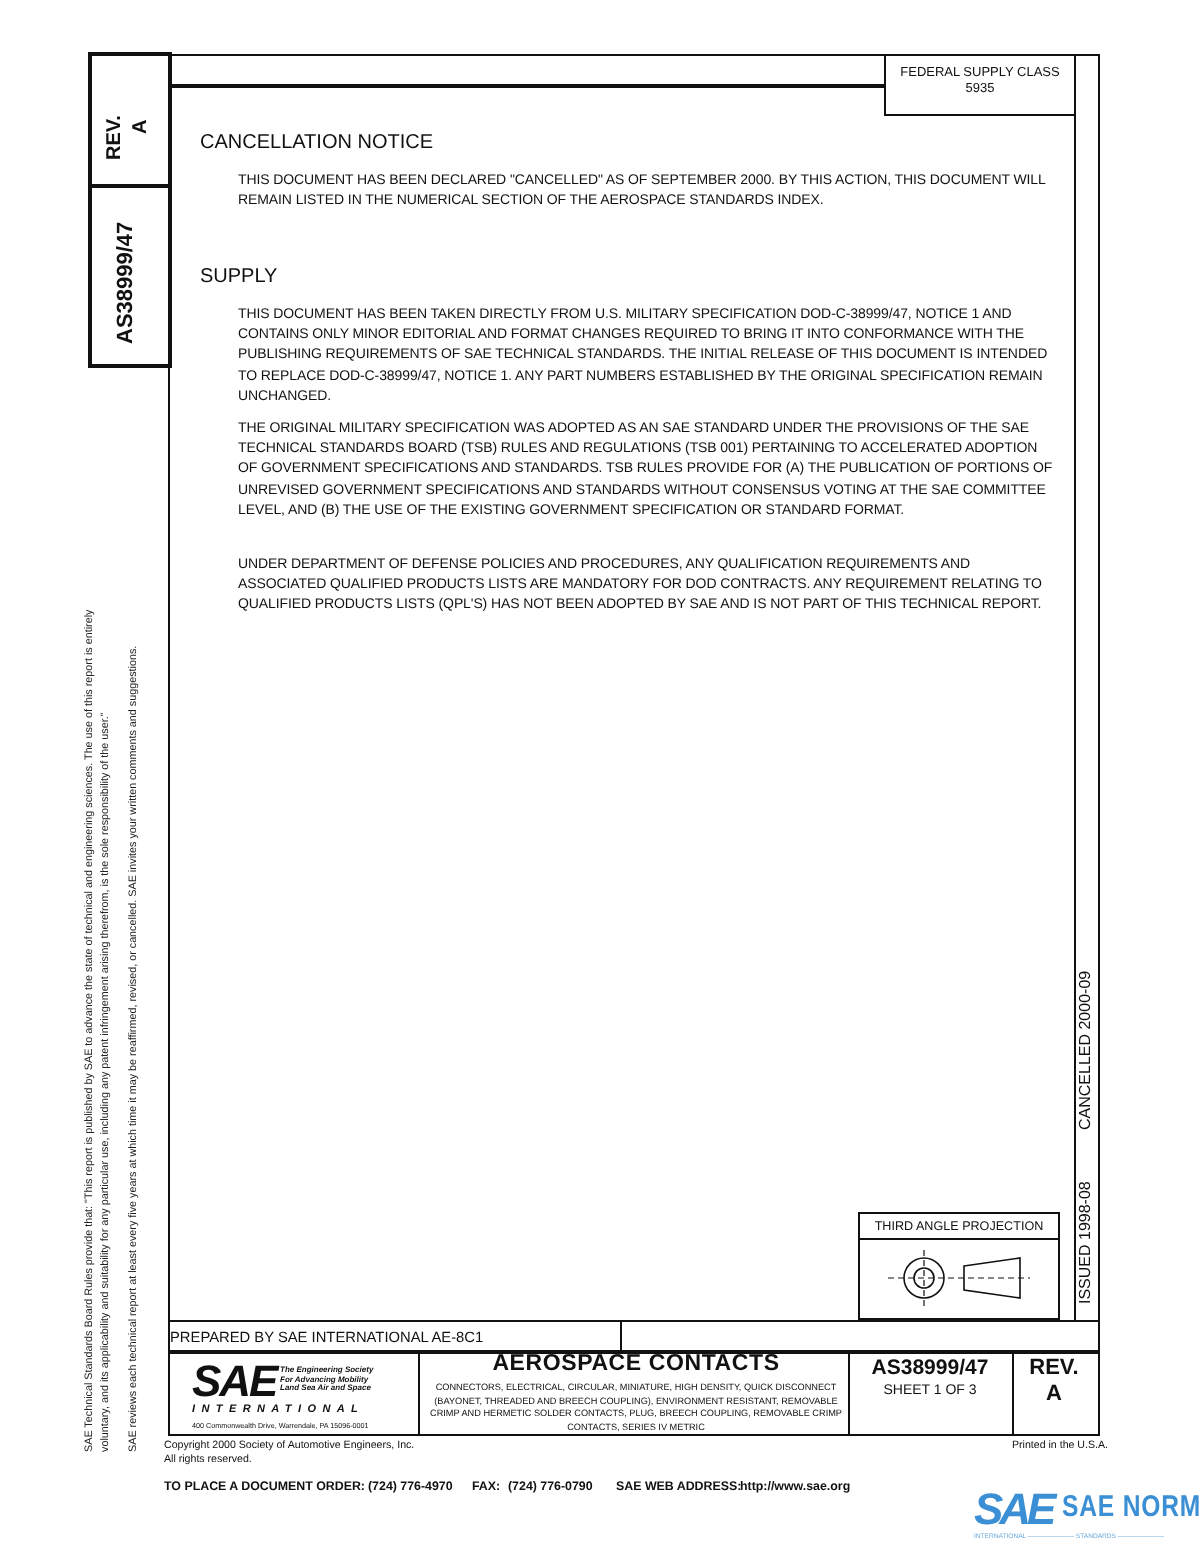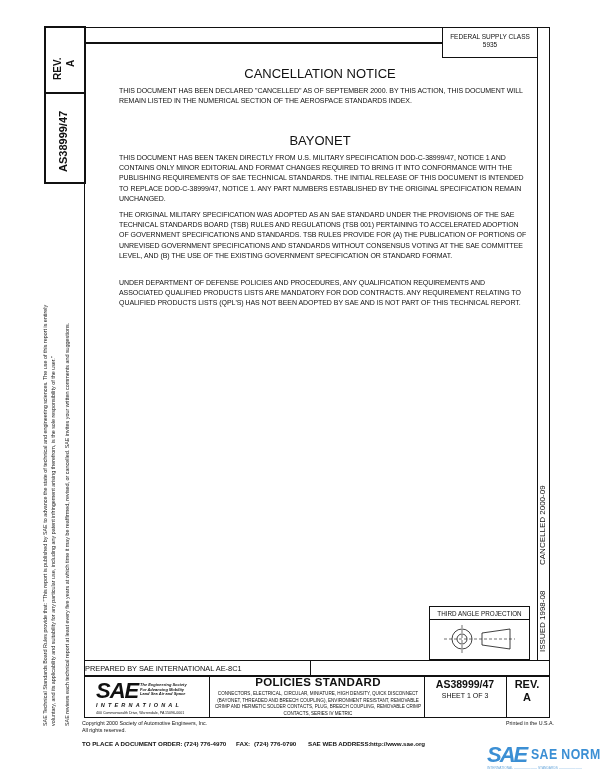--- a/index.html
+++ b/index.html
@@ -15,7 +15,7 @@
          border: 1px solid #111; border-top: none; box-sizing: border-box;
          font-size: 6.5px; text-align: center; line-height: 8px; padding-top: 5px; }
 
-  .heading { position: absolute; left: 100px; width: 440px; text-align: center; font-size: 13px; }
+  .heading { position: absolute; left: 100px; width: 440px; font-size: 10px; }
   .para { position: absolute; left: 119px; width: 410px; font-size: 7px; line-height: 10.2px;
           letter-spacing: -0.05px; }
 

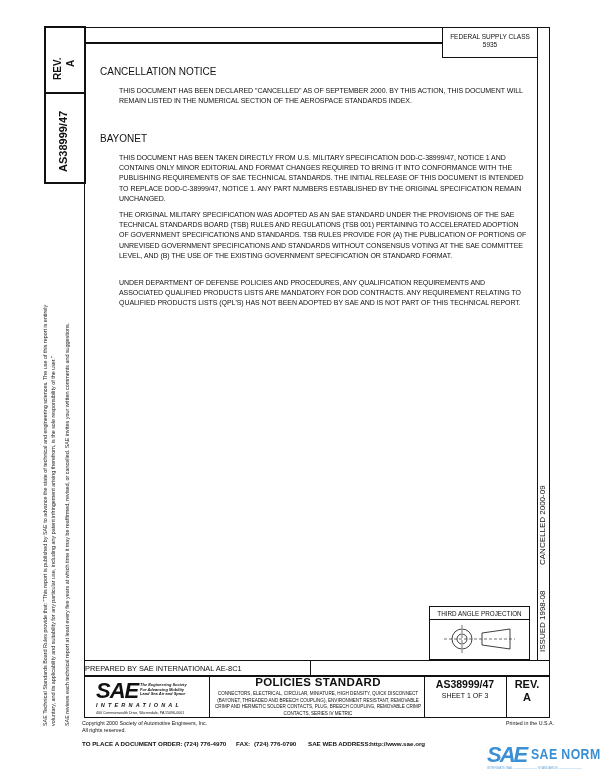--- a/index.html
+++ b/index.html
@@ -80,7 +80,7 @@
 <div class="heading" style="top:66px;">CANCELLATION NOTICE</div>
 <div class="para" style="top:86px;">THIS DOCUMENT HAS BEEN DECLARED "CANCELLED" AS OF SEPTEMBER 2000. BY THIS ACTION, THIS DOCUMENT WILL REMAIN LISTED IN THE NUMERICAL SECTION OF THE AEROSPACE STANDARDS INDEX.</div>
 
-<div class="heading" style="top:133px;">BAYONET</div>
+<div class="heading" style="top:133px;">SUPPLY</div>
 <div class="para" style="top:153px;">THIS DOCUMENT HAS BEEN TAKEN DIRECTLY FROM U.S. MILITARY SPECIFICATION DOD-C-38999/47, NOTICE 1 AND CONTAINS ONLY MINOR EDITORIAL AND FORMAT CHANGES REQUIRED TO BRING IT INTO CONFORMANCE WITH THE PUBLISHING REQUIREMENTS OF SAE TECHNICAL STANDARDS. THE INITIAL RELEASE OF THIS DOCUMENT IS INTENDED TO REPLACE DOD-C-38999/47, NOTICE 1. ANY PART NUMBERS ESTABLISHED BY THE ORIGINAL SPECIFICATION REMAIN UNCHANGED.</div>
 <div class="para" style="top:210px;">THE ORIGINAL MILITARY SPECIFICATION WAS ADOPTED AS AN SAE STANDARD UNDER THE PROVISIONS OF THE SAE TECHNICAL STANDARDS BOARD (TSB) RULES AND REGULATIONS (TSB 001) PERTAINING TO ACCELERATED ADOPTION OF GOVERNMENT SPECIFICATIONS AND STANDARDS. TSB RULES PROVIDE FOR (A) THE PUBLICATION OF PORTIONS OF UNREVISED GOVERNMENT SPECIFICATIONS AND STANDARDS WITHOUT CONSENSUS VOTING AT THE SAE COMMITTEE LEVEL, AND (B) THE USE OF THE EXISTING GOVERNMENT SPECIFICATION OR STANDARD FORMAT.</div>
 <div class="para" style="top:278px;">UNDER DEPARTMENT OF DEFENSE POLICIES AND PROCEDURES, ANY QUALIFICATION REQUIREMENTS AND ASSOCIATED QUALIFIED PRODUCTS LISTS ARE MANDATORY FOR DOD CONTRACTS. ANY REQUIREMENT RELATING TO QUALIFIED PRODUCTS LISTS (QPL'S) HAS NOT BEEN ADOPTED BY SAE AND IS NOT PART OF THIS TECHNICAL REPORT.</div>

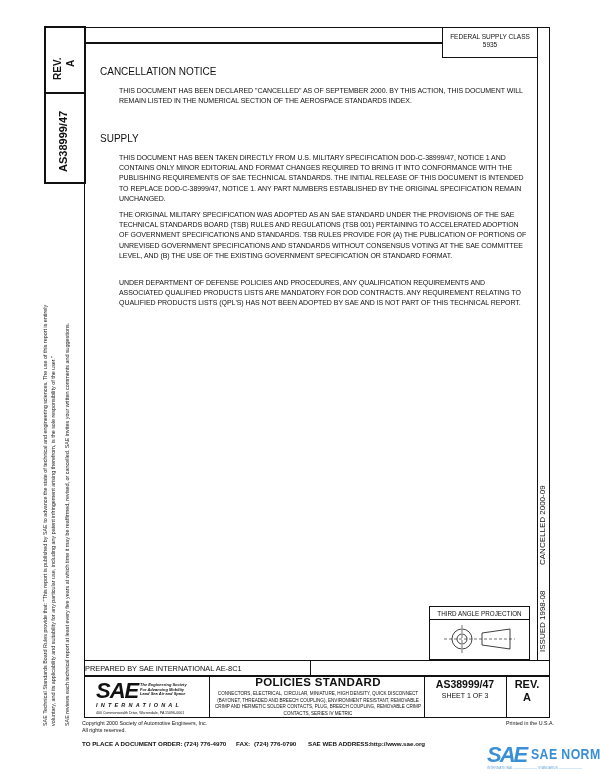--- a/index.html
+++ b/index.html
@@ -116,7 +116,7 @@
   <div class="sae-addr">400 Commonwealth Drive, Warrendale, PA 15096-0001</div>
 </div>
 
-<div class="aero-title">POLICIES STANDARD</div>
+<div class="aero-title">AEROSPACE CONTACTS</div>
 <div class="aero-desc">CONNECTORS, ELECTRICAL, CIRCULAR, MINIATURE, HIGH DENSITY, QUICK DISCONNECT (BAYONET, THREADED AND BREECH COUPLING), ENVIRONMENT RESISTANT, REMOVABLE CRIMP AND HERMETIC SOLDER CONTACTS, PLUG, BREECH COUPLING, REMOVABLE CRIMP CONTACTS, SERIES IV METRIC</div>
 
 <div class="docnum">

